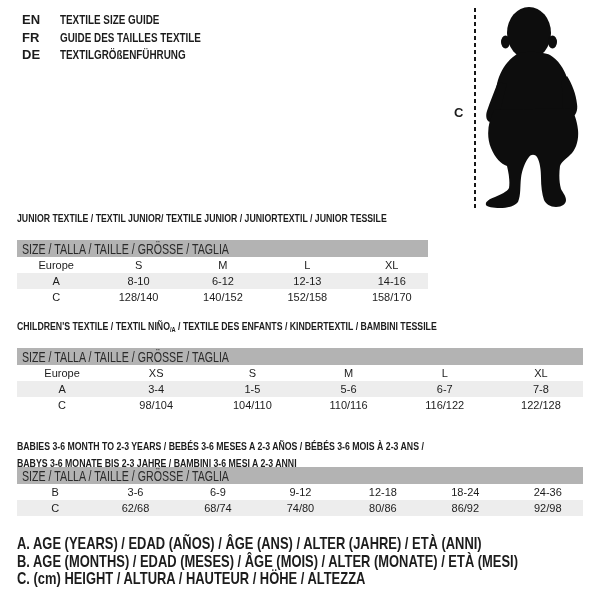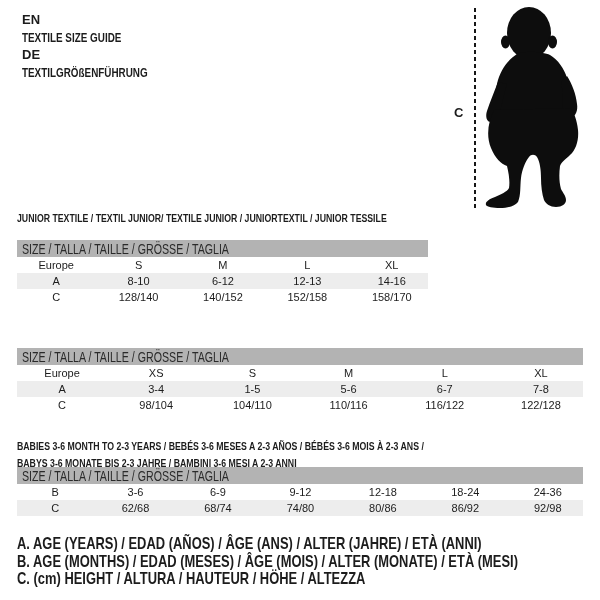--- a/index.html
+++ b/index.html
@@ -13,7 +13,7 @@
 
   
   .lang-guide { position: absolute; left: 22px; top: 11px; }
-  .lang-row { display: flex; line-height: 17.5px; font-size: 13px; font-weight: bold; flex-direction: column; }
+  .lang-row { display: flex; line-height: 17.5px; font-size: 13px; font-weight: bold; }
   .lang-code { width: 38px; }
 
   

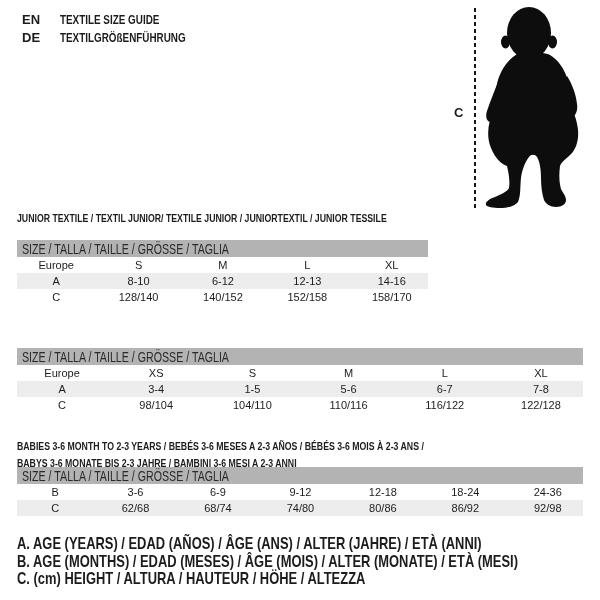--- a/index.html
+++ b/index.html
@@ -64,6 +64,10 @@
     <div class="lang-row">
       <span class="lang-code">EN</span>
       <span class="cond">TEXTILE SIZE GUIDE</span>
+    </div>
+    <div class="lang-row">
+      <span class="lang-code">FR</span>
+      <span class="cond">GUIDE DES TAILLES TEXTILE</span>
     </div>
     <div class="lang-row">
       <span class="lang-code">DE</span>

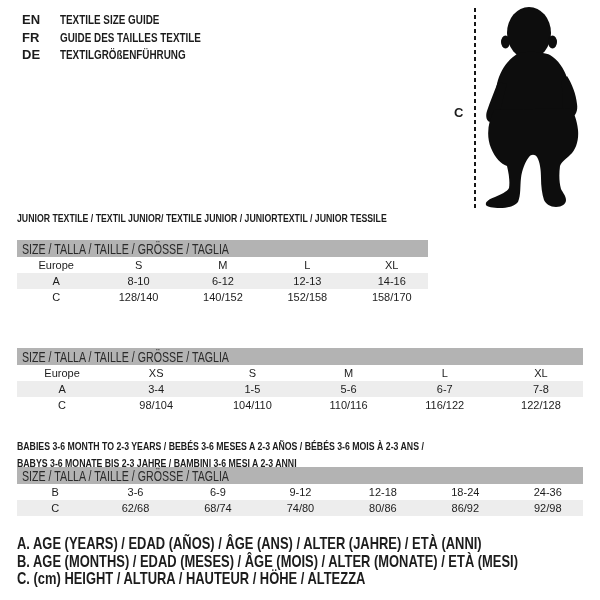--- a/index.html
+++ b/index.html
@@ -119,6 +119,9 @@
     </div>
   </div>
 
+  <div class="sec-title" id="children-title">
+    <span class="cond"><span>CHILDREN'S TEXTILE / TEXTIL NIÑO</span><sub class="sub">/A</sub><span> / TEXTILE DES ENFANTS / KINDERTEXTIL / BAMBINI TESSILE</span></span>
+  </div>
   <div class="size-table ct">
     <div class="t-bar">
       <span class="cond">SIZE / TALLA / TAILLE / GRÖSSE / TAGLIA</span>

